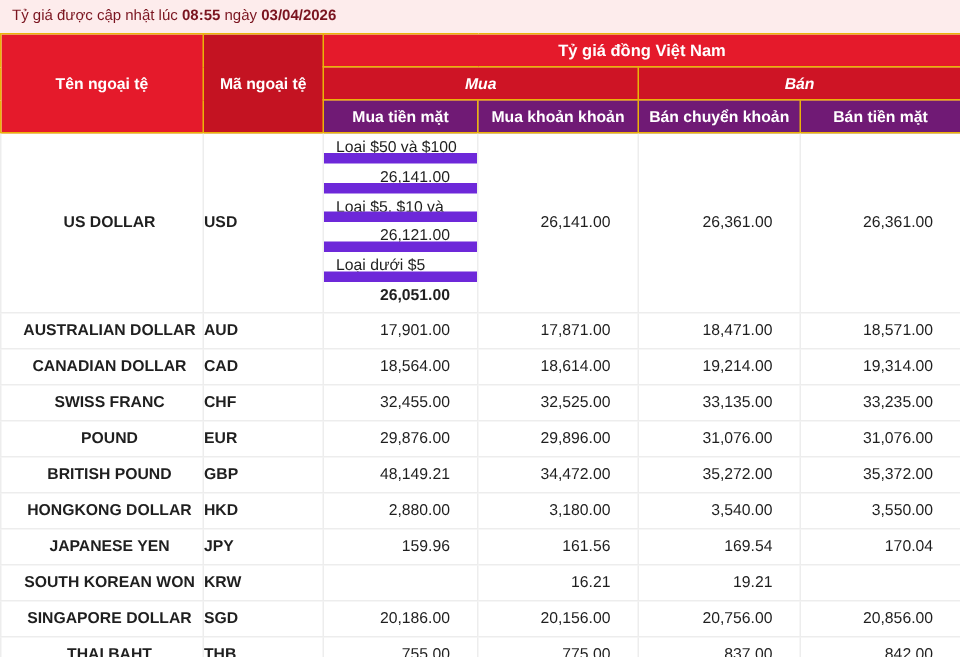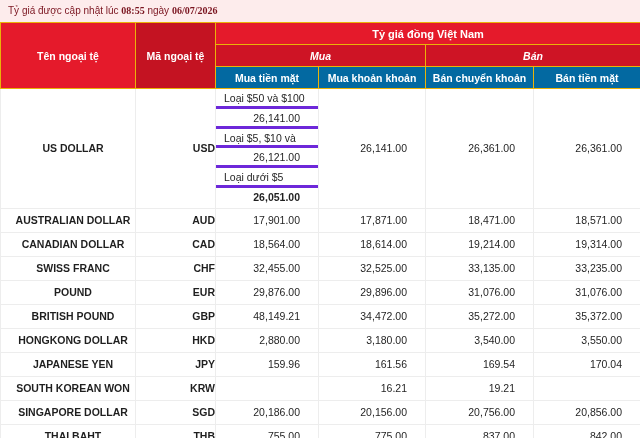--- a/index.html
+++ b/index.html
@@ -12,7 +12,7 @@
     font-size:10px; line-height:22px; padding-left:8px;
     white-space:nowrap;
   }
-  .update-bar b { font-weight:bold;font-family:Liberation Serif, serif; }
+  .update-bar b { font-weight:bold; }
 
   
   table.rates { width:640px; border-collapse:collapse; table-layout:fixed;

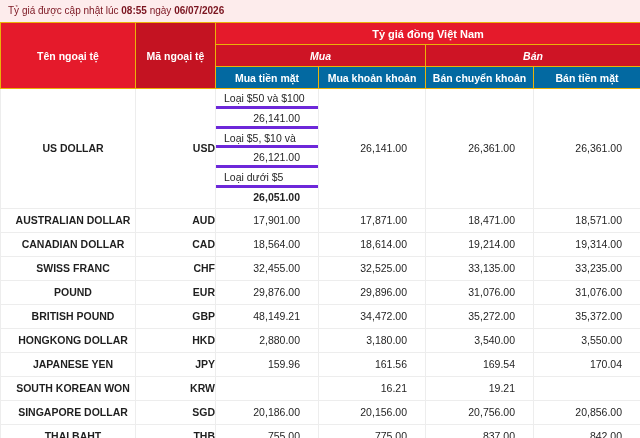--- a/index.html
+++ b/index.html
@@ -50,7 +50,7 @@
   <span>Tỷ giá được cập nhật lúc</span>
   <b>08:55</b>
   <span>ngày</span>
-  <b>06/07/2026</b>
+  <b>03/04/2026</b>
 </div>
 
 <table class="rates">

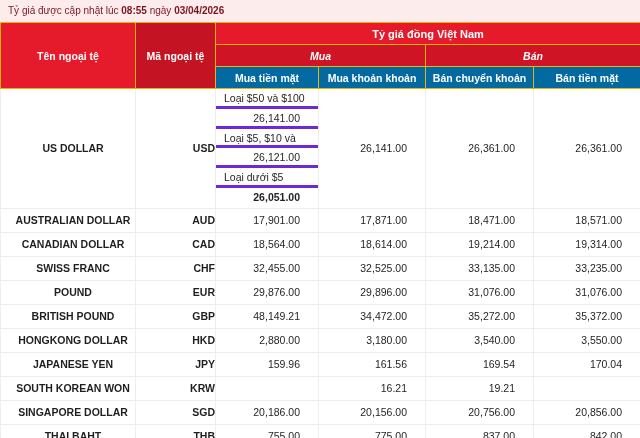--- a/index.html
+++ b/index.html
@@ -28,7 +28,7 @@
   .h-code  { background:#c41322;text-align:center; }
   .h-vnd   { background:#e51a2b; font-size:11px; }
   .h-buy, .h-sell { background:#ce1425;font-style:italic; }
-  .h-sub   { background:#0369a1; }
+  .h-sub   { background:#701a75; }
 
   tbody td { border:1px solid #ededed; height:24px; background:#fff; }
   td.name { text-align:center; padding-left:10px; font-weight:bold; font-size:10.5px; }

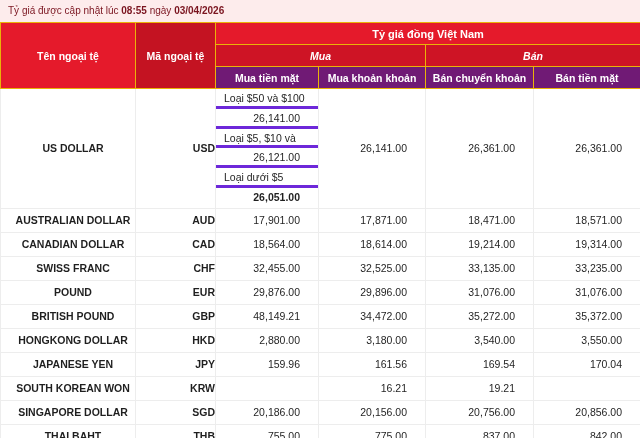--- a/index.html
+++ b/index.html
@@ -37,7 +37,7 @@
 
   
   td.cash-cell { padding:0; vertical-align:top; }
-  .tier { height:19.83px; line-height:19px; border-bottom:3px solid #6d28d9;
+  .tier { height:19.83px; line-height:19px; border-bottom:7px solid #6d28d9;
           padding:0 8px; overflow:hidden; }
   .tier:last-child { border-bottom:none;font-weight:bold; }
   .tier.t-label { text-align:left; }

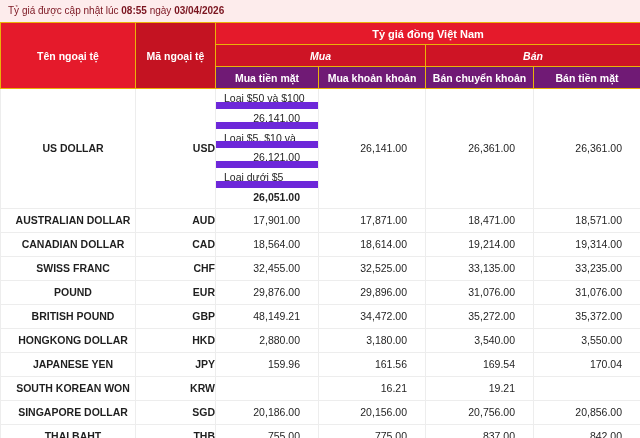--- a/index.html
+++ b/index.html
@@ -32,7 +32,7 @@
 
   tbody td { border:1px solid #ededed; height:24px; background:#fff; }
   td.name { text-align:center; padding-left:10px; font-weight:bold; font-size:10.5px; }
-  td.code { text-align:right; font-weight:bold; }
+  td.code { text-align:left; font-weight:bold; }
   td.num  { text-align:right; padding-right:18px; }
 
   

